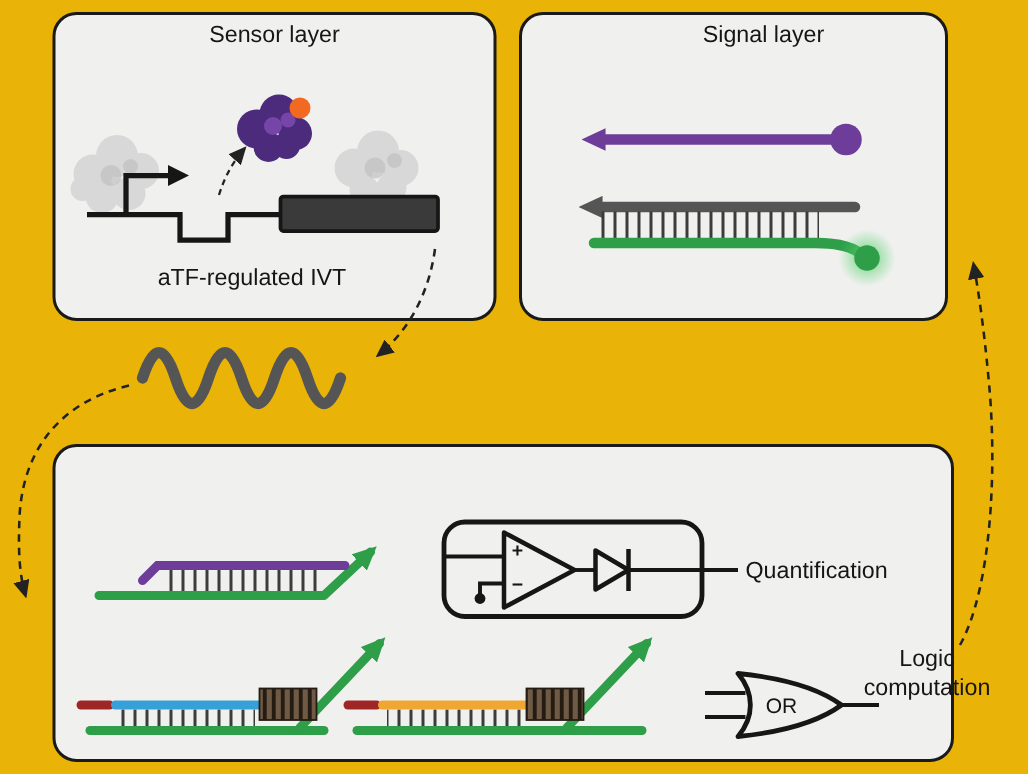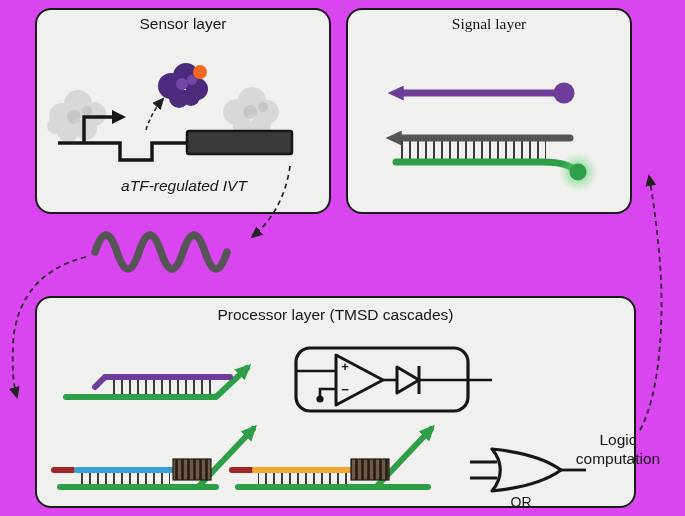--- a/index.html
+++ b/index.html
@@ -3,7 +3,7 @@
 <meta charset="utf-8">
 <style>
   html,body{margin:0;padding:0;background:#ffffff;}
-  .canvas{position:relative;width:685px;height:516px;background:#d946ef;
+  .canvas{position:relative;width:685px;height:516px;background:#eab308;
           font-family:"Liberation Sans",sans-serif;color:#161616;overflow:hidden;}
   .panel{position:absolute;background:#f0f0ee;border:2.5px solid #1a1a1a;
          border-radius:16px;box-sizing:border-box;z-index:1;}

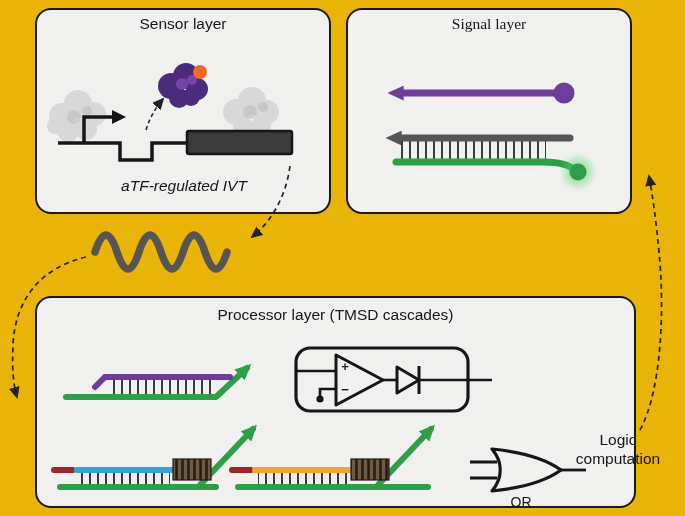--- a/index.html
+++ b/index.html
@@ -155,7 +155,7 @@
   </svg>
 
   <div class="label center" style="left:35px;top:15px;width:296px;">Sensor layer</div>
-  <div class="label center" style="left:346px;top:15px;width:286px;font-family:Liberation Serif, serif;">Signal layer</div>
+  <div class="label center" style="left:366px;top:15px;width:286px;">Signal layer</div>
   <div class="label center" style="left:43px;top:177px;width:282px;font-style:italic;">aTF-regulated IVT</div>
   <div class="label center" style="left:35px;top:306px;width:601px;">Processor layer (TMSD cascades)</div>
   <div class="label center" style="left:560px;top:431px;width:116px;">Logic computation</div>

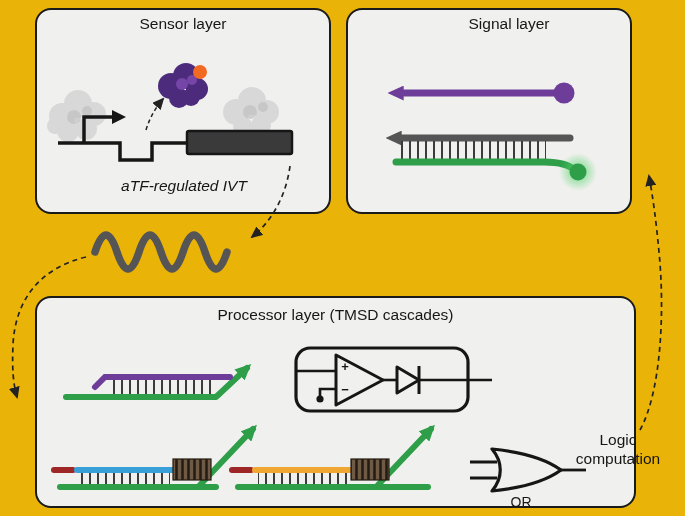--- a/index.html
+++ b/index.html
@@ -156,7 +156,7 @@
 
   <div class="label center" style="left:35px;top:15px;width:296px;">Sensor layer</div>
   <div class="label center" style="left:366px;top:15px;width:286px;">Signal layer</div>
-  <div class="label center" style="left:43px;top:177px;width:282px;font-style:italic;">aTF-regulated IVT</div>
+  <div class="label center" style="left:27px;top:177px;width:282px;">aTF-regulated IVT</div>
   <div class="label center" style="left:35px;top:306px;width:601px;">Processor layer (TMSD cascades)</div>
   <div class="label center" style="left:560px;top:431px;width:116px;">Logic computation</div>
   <div class="label center" style="left:502px;top:462px;width:38px;font-size:14px;margin-top:32px;">OR</div>

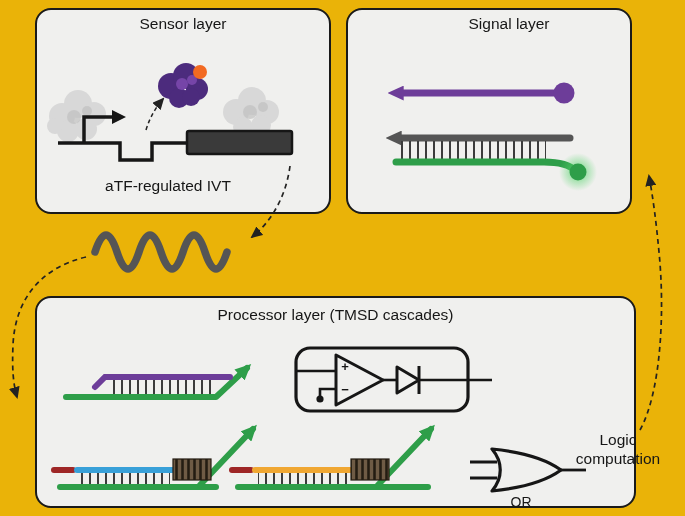--- a/index.html
+++ b/index.html
@@ -157,7 +157,6 @@
   <div class="label center" style="left:35px;top:15px;width:296px;">Sensor layer</div>
   <div class="label center" style="left:366px;top:15px;width:286px;">Signal layer</div>
   <div class="label center" style="left:27px;top:177px;width:282px;">aTF-regulated IVT</div>
-  <div class="label center" style="left:35px;top:306px;width:601px;">Processor layer (TMSD cascades)</div>
   <div class="label center" style="left:560px;top:431px;width:116px;">Logic computation</div>
   <div class="label center" style="left:502px;top:462px;width:38px;font-size:14px;margin-top:32px;">OR</div>
   <div class="label amp-sign" style="left:338px;top:359px;">+</div>

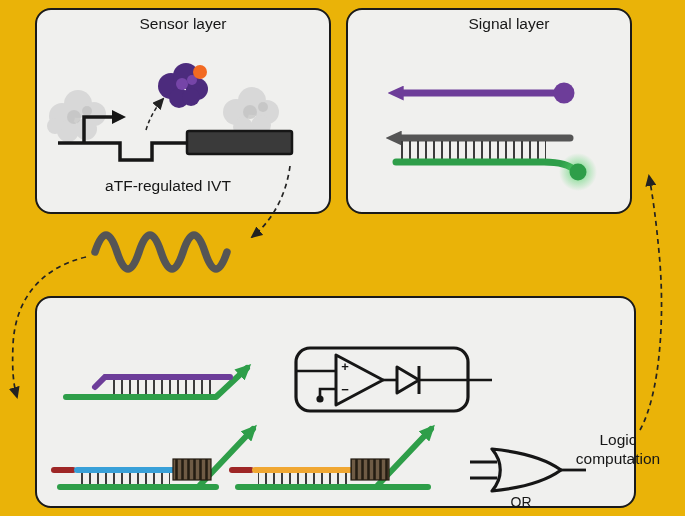--- a/index.html
+++ b/index.html
@@ -157,6 +157,7 @@
   <div class="label center" style="left:35px;top:15px;width:296px;">Sensor layer</div>
   <div class="label center" style="left:366px;top:15px;width:286px;">Signal layer</div>
   <div class="label center" style="left:27px;top:177px;width:282px;">aTF-regulated IVT</div>
+  <div class="label" style="left:497px;top:372px;">Quantification</div>
   <div class="label center" style="left:560px;top:431px;width:116px;">Logic computation</div>
   <div class="label center" style="left:502px;top:462px;width:38px;font-size:14px;margin-top:32px;">OR</div>
   <div class="label amp-sign" style="left:338px;top:359px;">+</div>

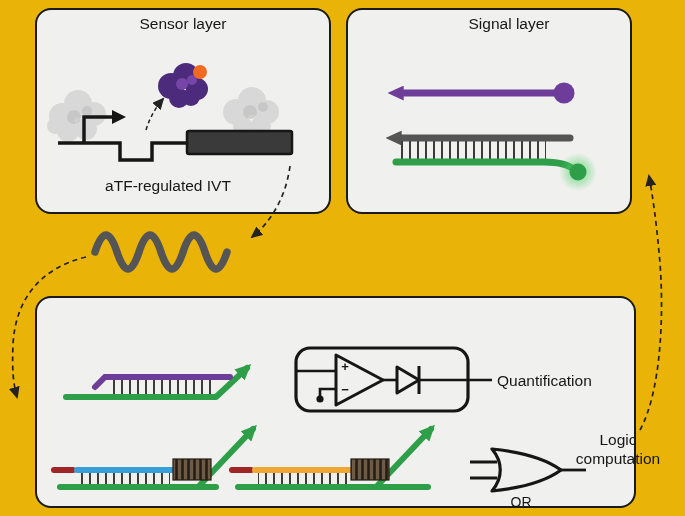--- a/index.html
+++ b/index.html
@@ -159,7 +159,7 @@
   <div class="label center" style="left:27px;top:177px;width:282px;">aTF-regulated IVT</div>
   <div class="label" style="left:497px;top:372px;">Quantification</div>
   <div class="label center" style="left:560px;top:431px;width:116px;">Logic computation</div>
-  <div class="label center" style="left:502px;top:462px;width:38px;font-size:14px;margin-top:32px;">OR</div>
+  <div class="label center" style="left:502px;top:462px;width:38px;font-size:14px;">OR</div>
   <div class="label amp-sign" style="left:338px;top:359px;">+</div>
   <div class="label amp-sign" style="left:338px;top:382px;">−</div>
 

